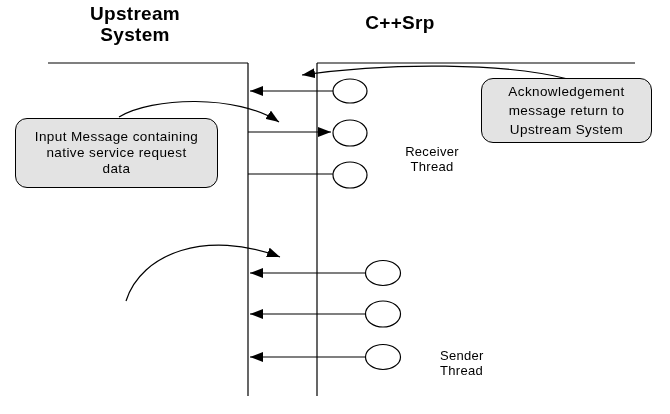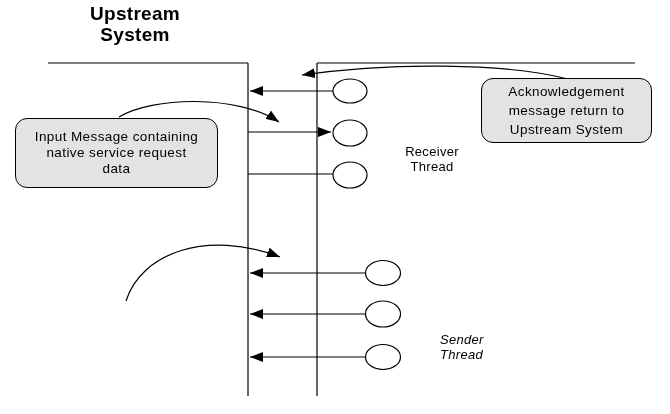--- a/index.html
+++ b/index.html
@@ -82,6 +82,7 @@
 
   <div class="txt title" style="left:55px;top:3px;width:160px;">Upstream
 System</div>
+  <div class="txt title" style="left:330px;top:12px;width:140px;">C++Srp</div>
 
   <div class="txt thread-label" style="left:392px;top:100px;width:80px;text-align:center;">Receiver
 Thread</div>

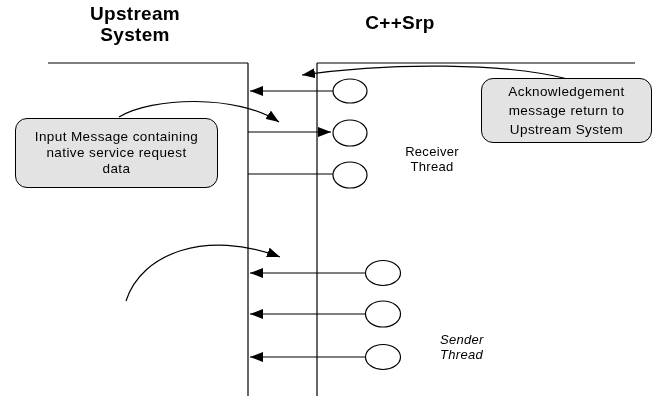--- a/index.html
+++ b/index.html
@@ -86,7 +86,7 @@
 
   <div class="txt thread-label" style="left:392px;top:100px;width:80px;text-align:center;">Receiver
 Thread</div>
-  <div class="txt thread-label" style="left:440px;top:288px;font-style:italic;">Sender
+  <div class="txt thread-label" style="left:440px;top:304px;">Sender
 Thread</div>
 
   <div class="callout lh16" style="left:15px;top:118px;width:203px;height:70px;">

